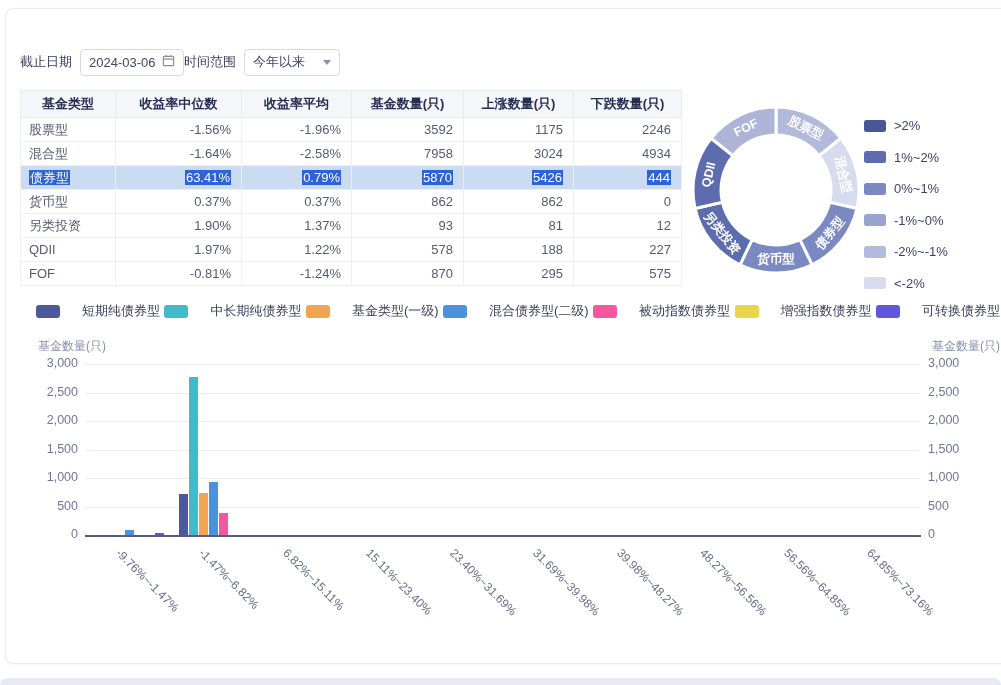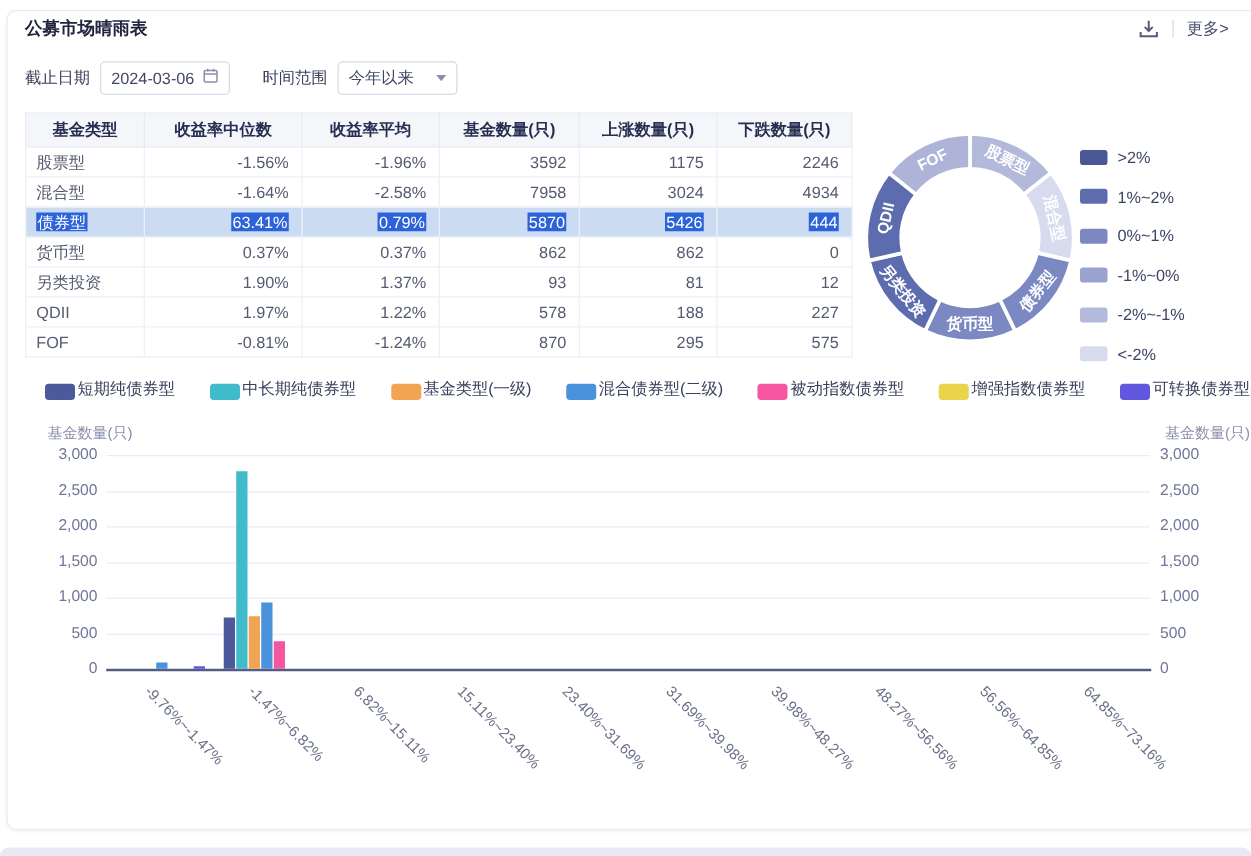--- a/index.html
+++ b/index.html
@@ -66,19 +66,6 @@
 <div id="stage">
   <div class="card"></div>
 
-  <div class="panel-header">
-    <span class="panel-title">公募市场晴雨表</span>
-    <div class="header-actions">
-      <span class="icon-btn">
-        <svg width="18" height="18" viewBox="0 0 18 18" fill="none" stroke="currentColor" stroke-width="1.6">
-          <path d="M9 2.5 V10.5 M5.8 7.5 L9 10.8 L12.2 7.5"></path>
-          <path d="M2.5 11.5 V15 H15.5 V11.5"></path>
-        </svg>
-      </span>
-      <span class="vdiv"></span>
-      <span class="more-btn">更多&gt;</span>
-    </div>
-  </div>
 
   <div class="filters">
     <span class="filter-label">截止日期</span>

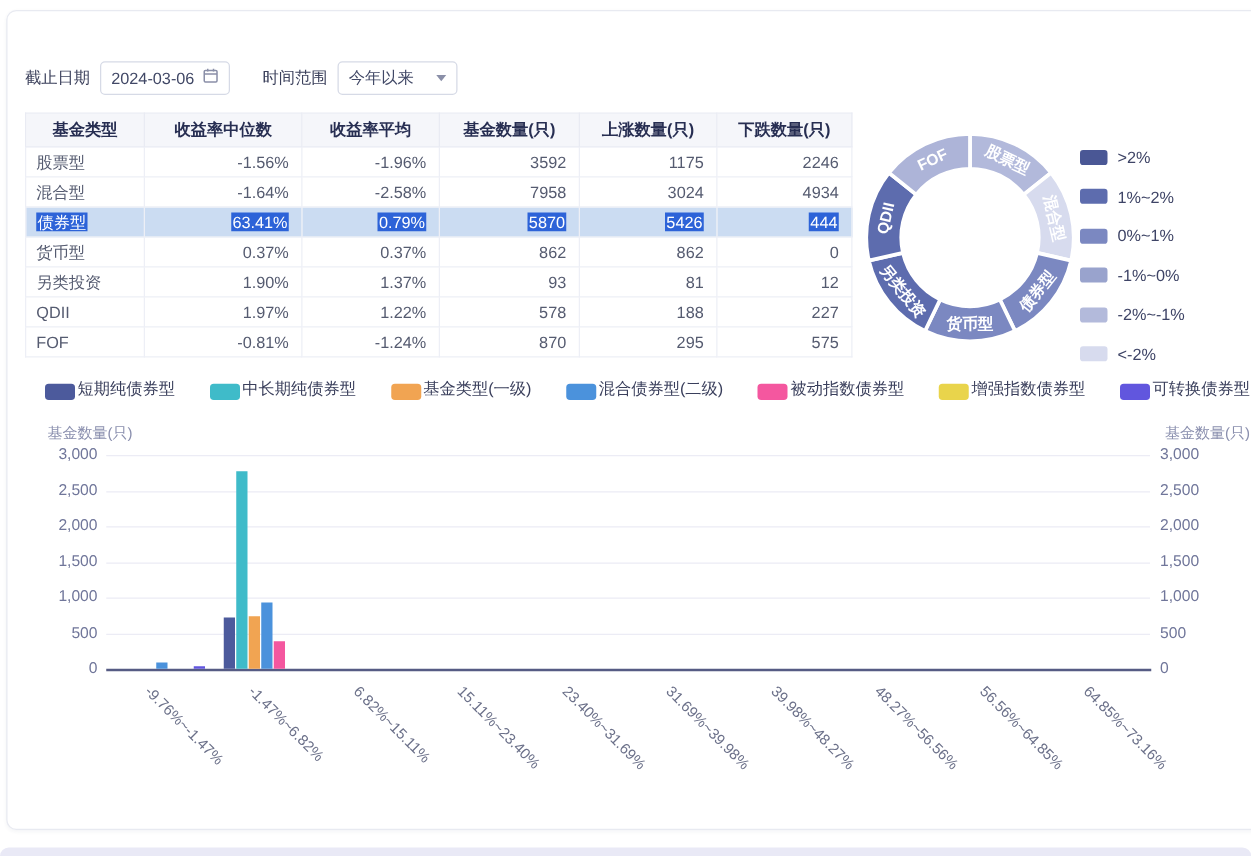--- a/index.html
+++ b/index.html
@@ -22,7 +22,7 @@
   .input-box { display:flex; align-items:center; justify-content:space-between;
     border:1px solid #d6dae6; border-radius:4px; height:27px; background:#fff;
     font-size:13px; color:#414866; padding:0 8px; }
-  .date-box { width:104px; margin-right:26px; }
+  .date-box { width:104px; }
   .select-box { width:96px; }
   .caret { width:0; height:0; border-left:4px solid transparent; border-right:4px solid transparent;
     border-top:5px solid #8a8fa8; }

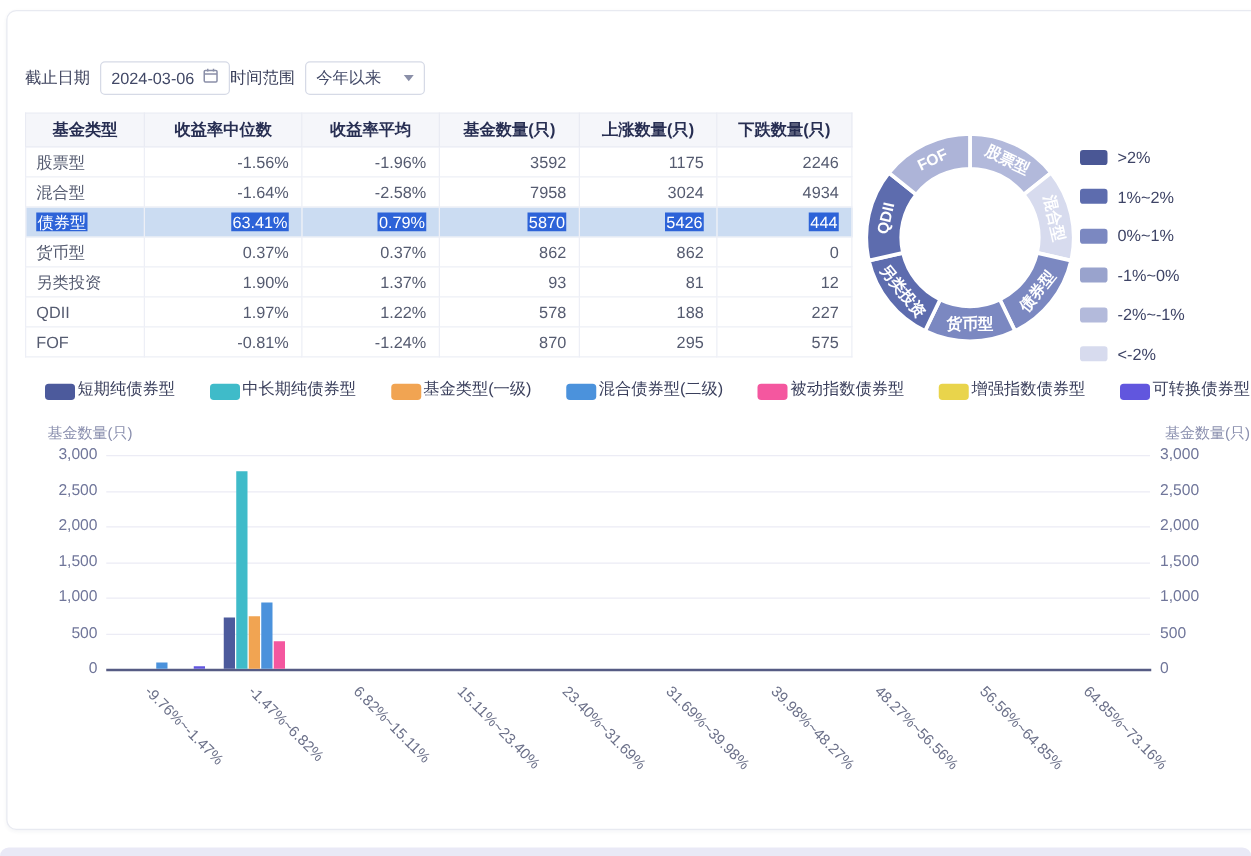--- a/index.html
+++ b/index.html
@@ -44,7 +44,7 @@
   
   .bar-legend { position:absolute; left:36px; top:302px; width:964px; display:flex;
     justify-content:space-between; align-items:center; }
-  .bl-item { display:flex; align-items:flex-end; gap:2px; cursor:pointer; }
+  .bl-item { display:flex; align-items:center; gap:22px; cursor:pointer; }
   .bl-marker { width:24px; height:13px; border-radius:3px; }
   .bl-label { font-size:13px; color:#3a3f5c; }
   

